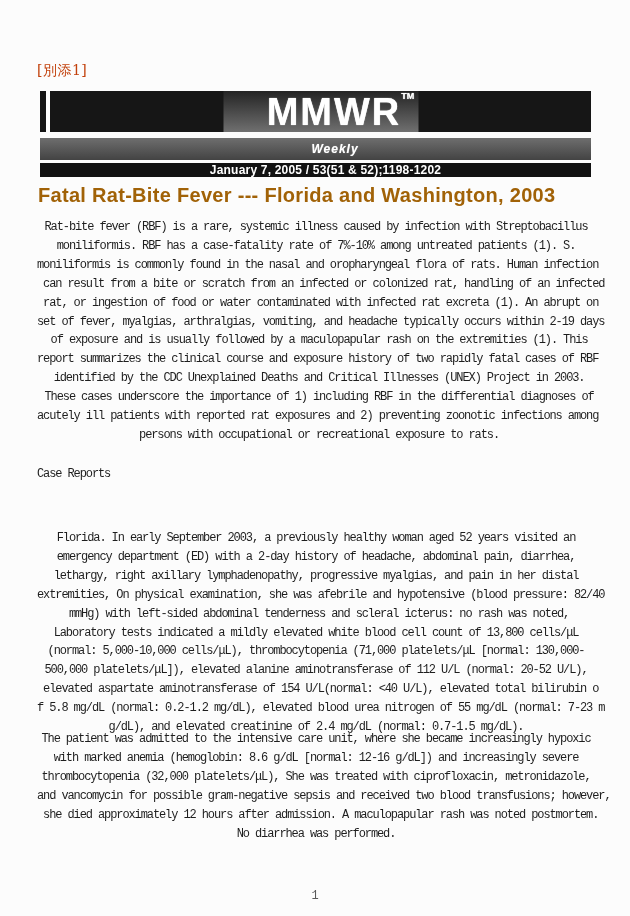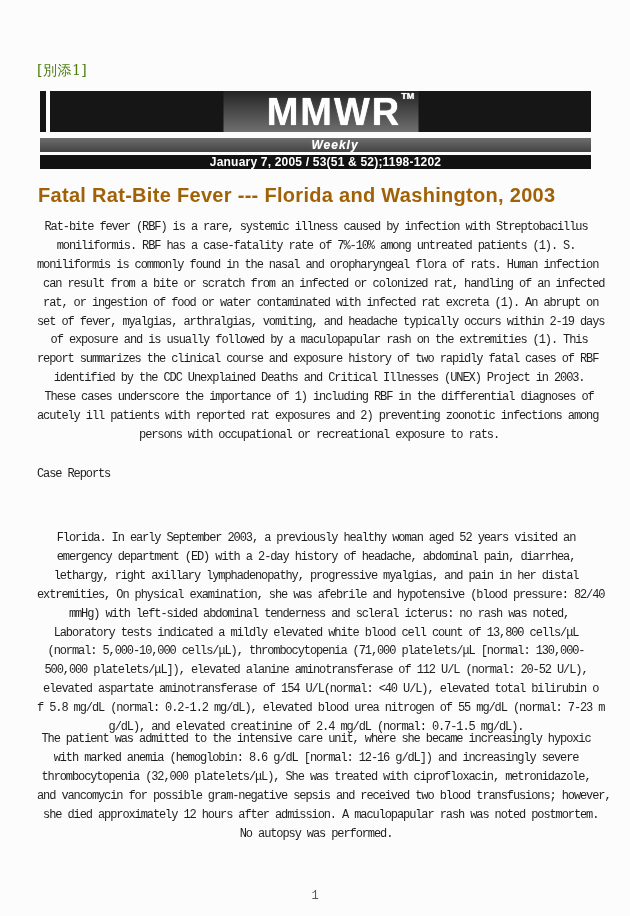--- a/index.html
+++ b/index.html
@@ -21,7 +21,7 @@
     top: 62px;
     font-family: "DejaVu Serif", serif;
     font-size: 14px;
-    color: #4d7c0f;
+    color: #c2410c;
     letter-spacing: 0.5px;
   }
   

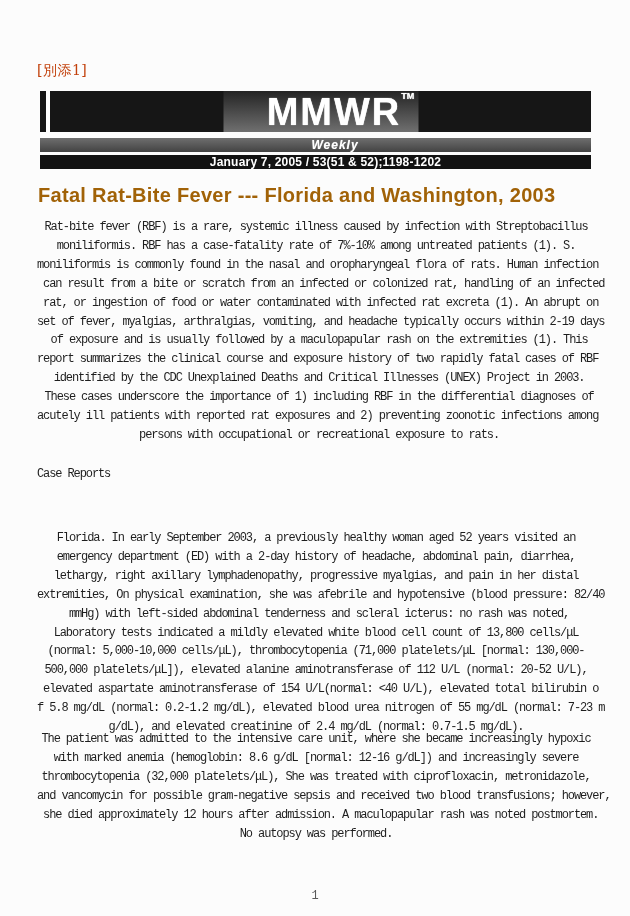--- a/index.html
+++ b/index.html
@@ -77,10 +77,10 @@
   }
   .weekly-bar {
     margin-top: 6px;
-    height: 14px;
+    height: 22px;
     background: linear-gradient(to bottom, #6e6e6e, #434343);
     display: flex;
-    align-items: flex-end;
+    align-items: center;
     justify-content: center;
     padding-left: 39px;
   }

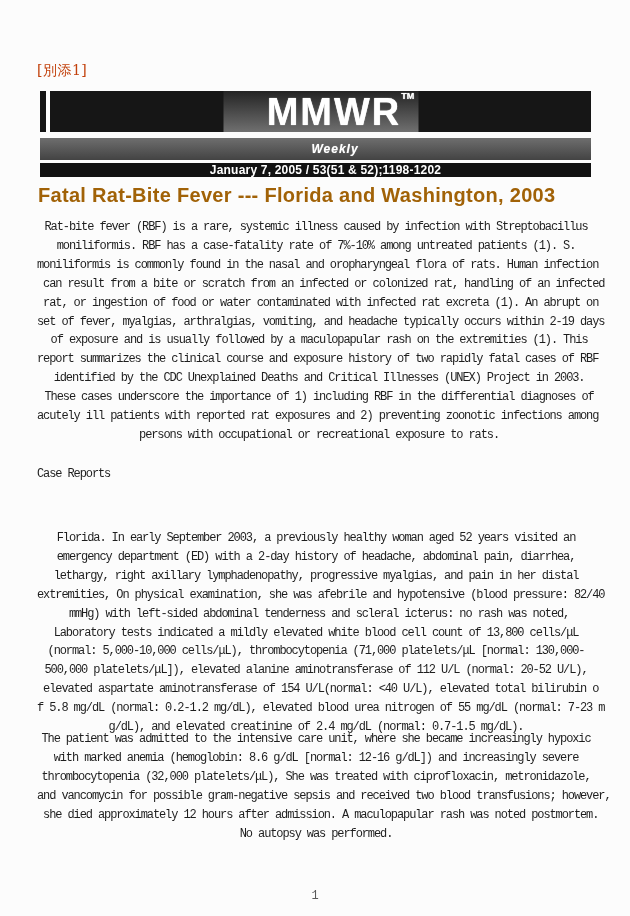--- a/index.html
+++ b/index.html
@@ -208,7 +208,7 @@
       <div class="line">thrombocytopenia (32,000 platelets/μL), She was treated with ciprofloxacin, metronidazole,</div>
       <div class="line">and vancomycin for possible gram-negative sepsis and received two blood transfusions; however,</div>
       <div class="line"> she died approximately 12 hours after admission. A maculopapular rash was noted postmortem.</div>
-      <div class="line">No autopsy was performed.</div>
+      <div class="line">No diarrhea was performed.</div>
     </div>
 
   <div class="page-number">1</div>

